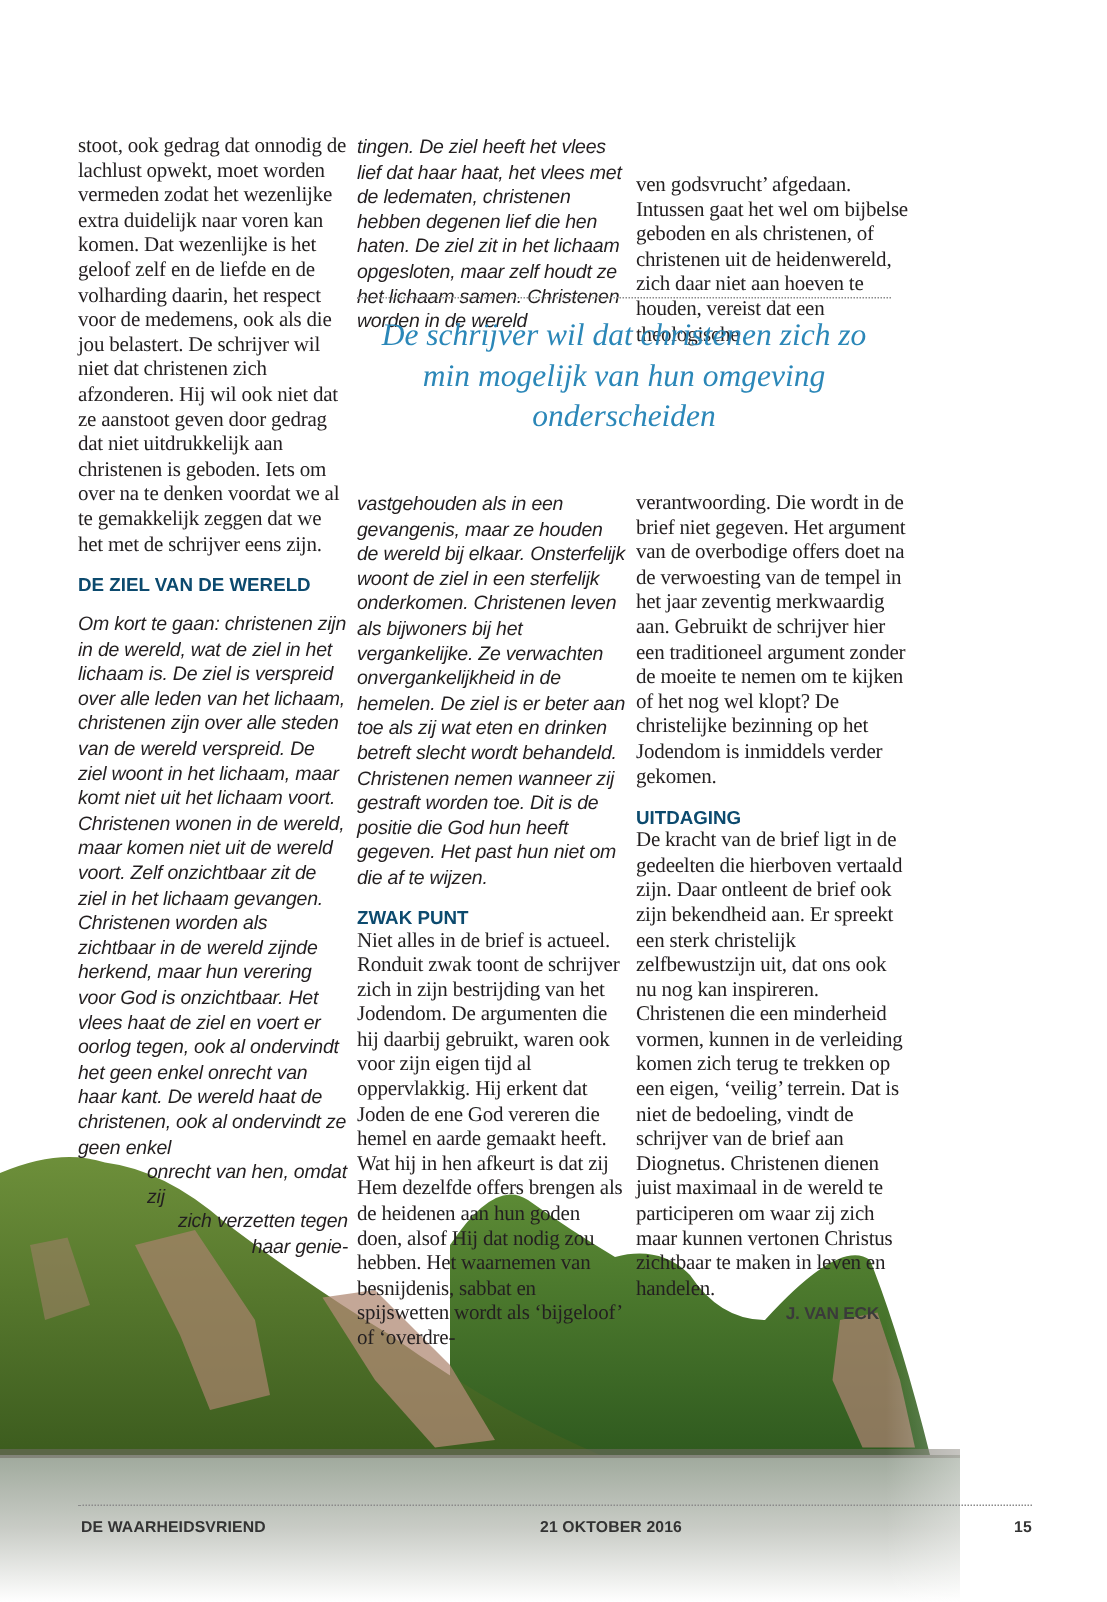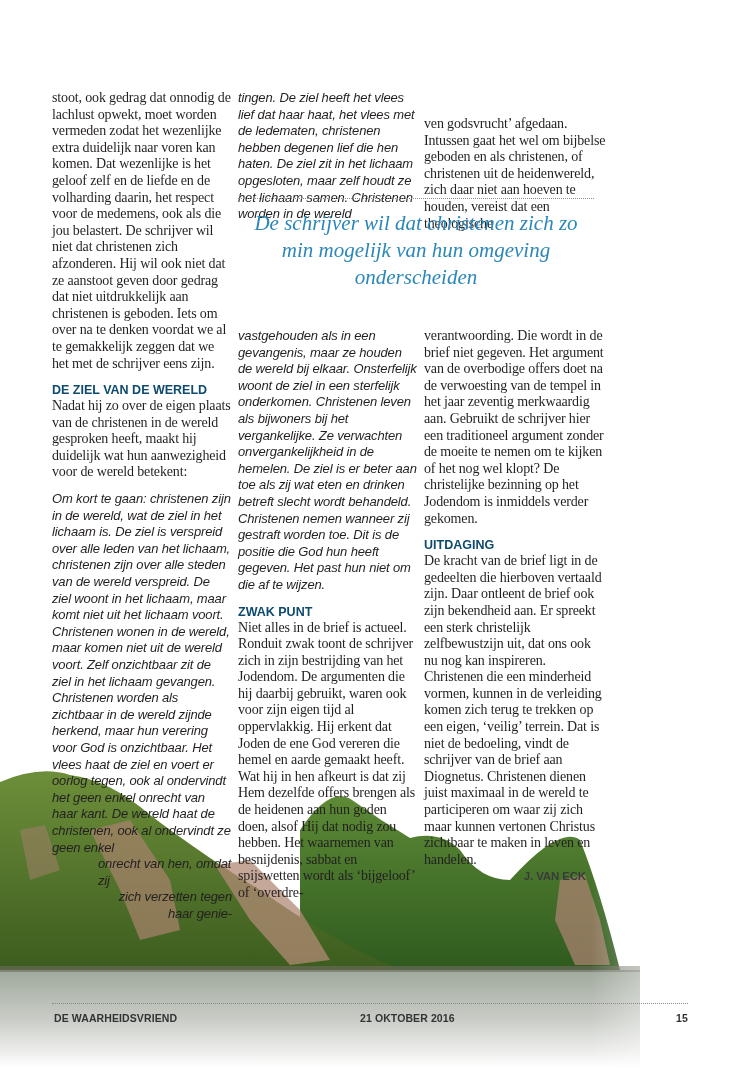--- a/index.html
+++ b/index.html
@@ -63,7 +63,6 @@
 <div class="col" id="c1">
   <p class="serif">stoot, ook gedrag dat onnodig de lachlust opwekt, moet worden vermeden zodat het wezenlijke extra duidelijk naar voren kan komen. Dat wezenlijke is het geloof zelf en de liefde en de volharding daarin, het respect voor de medemens, ook als die jou belastert. De schrijver wil niet dat christenen zich afzonderen. Hij wil ook niet dat ze aanstoot geven door gedrag dat niet uitdrukkelijk aan christenen is geboden. Iets om over na te denken voordat we al te gemakkelijk zeggen dat we het met de schrijver eens zijn.</p>
   <p class="head">DE ZIEL VAN DE WERELD</p>
-  <p class="serif">Nadat hij zo over de eigen plaats van de christenen in de wereld gesproken heeft, maakt hij duidelijk wat hun aanwezigheid voor de wereld betekent:</p>
   <p class="ital" style="margin-top:10px">Om kort te gaan: christenen zijn in de wereld, wat de ziel in het lichaam is. De ziel is verspreid over alle leden van het lichaam, christenen zijn over alle steden van de wereld verspreid. De ziel woont in het lichaam, maar komt niet uit het lichaam voort. Christenen wonen in de wereld, maar komen niet uit de wereld voort. Zelf onzichtbaar zit de ziel in het lichaam gevangen. Christenen worden als zichtbaar in de wereld zijnde herkend, maar hun verering voor God is onzichtbaar. Het vlees haat de ziel en voert er oorlog tegen, ook al ondervindt het geen enkel onrecht van haar kant. De wereld haat de christenen, ook al ondervindt ze geen enkel</p>
   <p class="ital" style="padding-left:46px">onrecht van hen, omdat zij</p>
   <p class="ital right">zich verzetten tegen</p>

